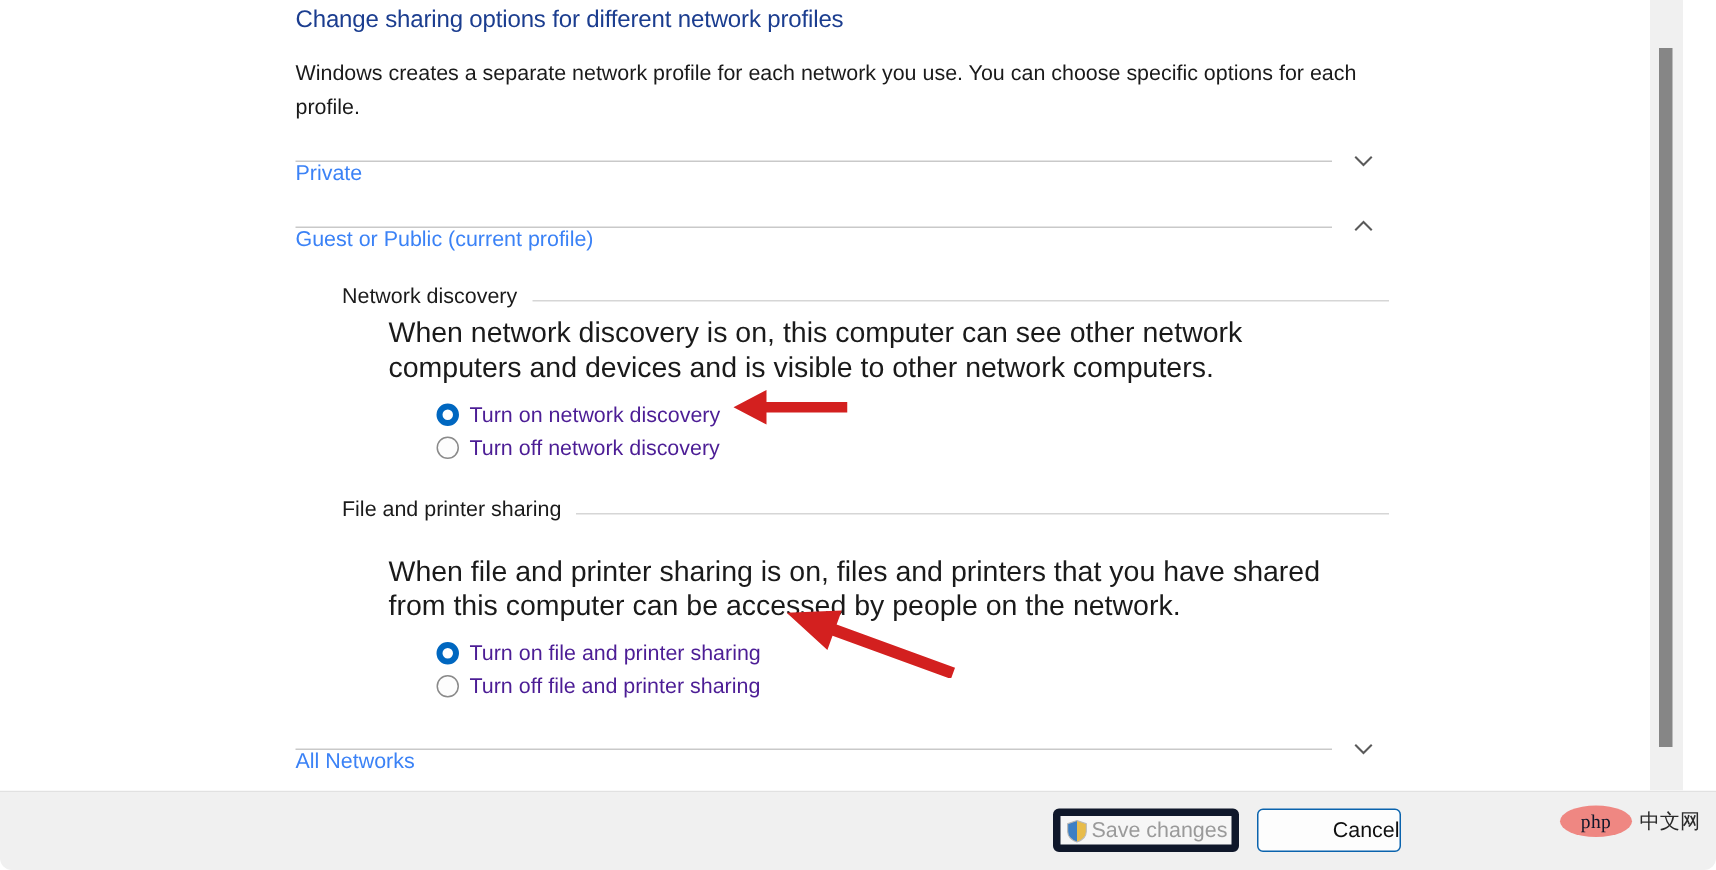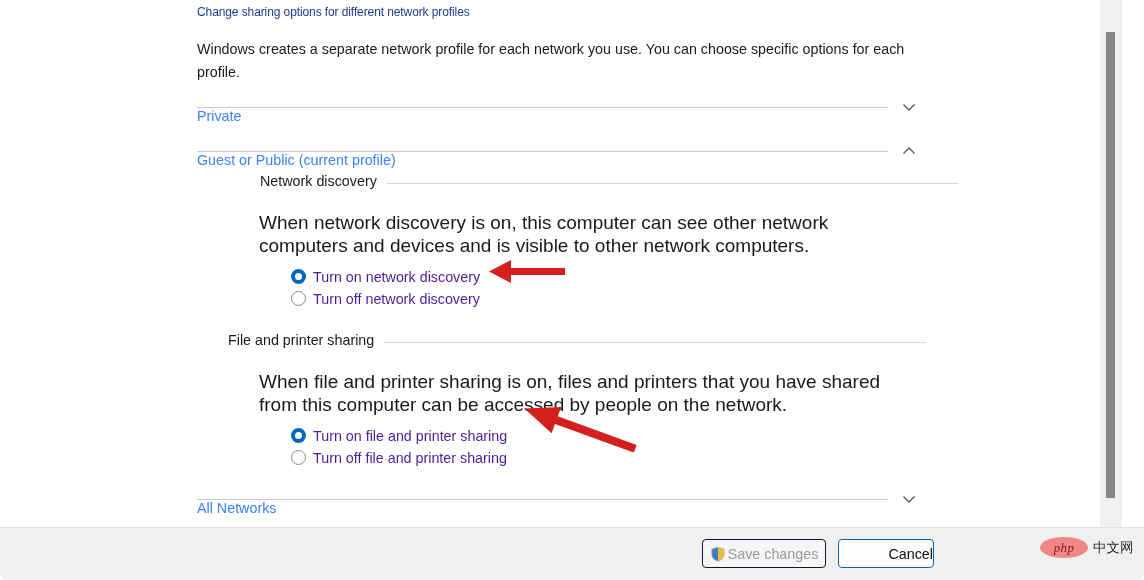--- a/index.html
+++ b/index.html
@@ -31,7 +31,7 @@
   .page-heading {
     position: absolute;
     left: 197px; top: 5px;
-    font-size: 12px;
+    font-size: 16px;
     color: #1b3d8f;
     letter-spacing: -0.1px;
     white-space: nowrap;

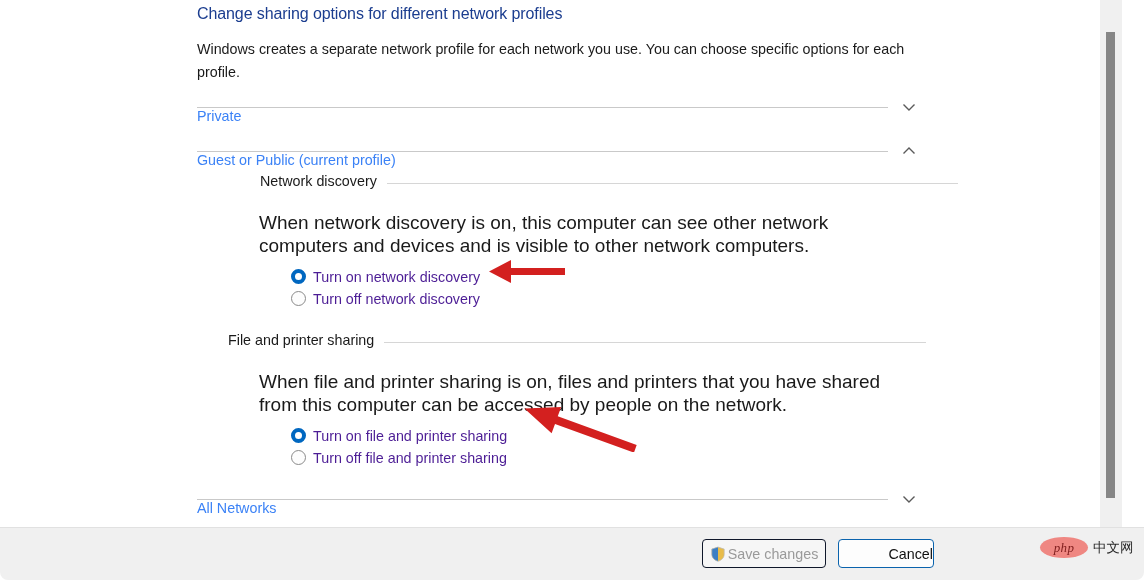--- a/index.html
+++ b/index.html
@@ -107,7 +107,7 @@
     z-index: 1;
   }
 
-  #head-discovery { top: 173px; margin-left: 32px; }
+  #head-discovery { top: 190px; }
   #head-sharing   { top: 332px; }
 
   .sub-desc {

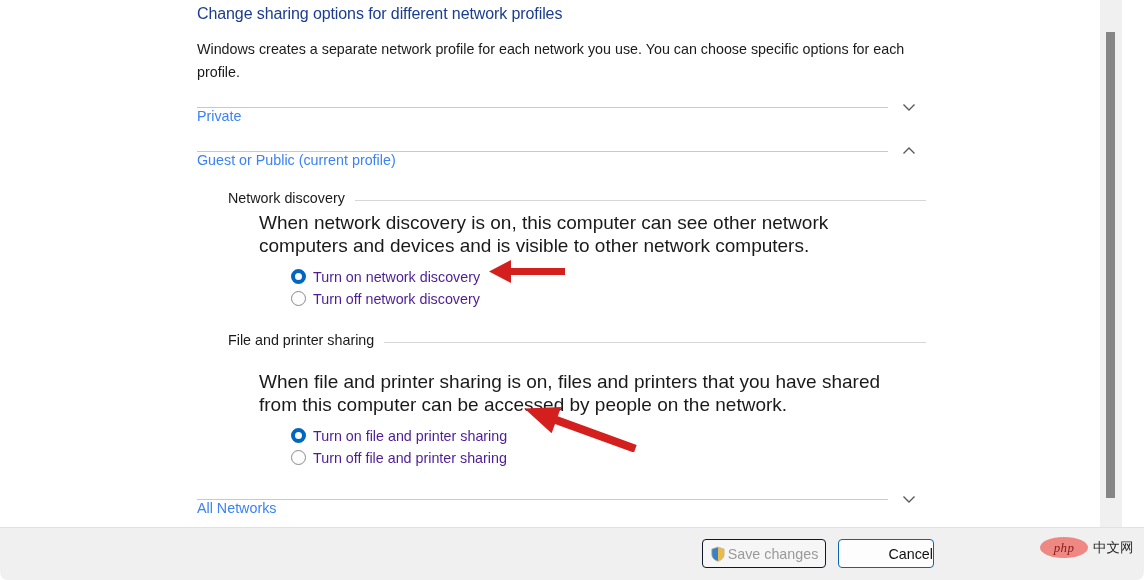--- a/index.html
+++ b/index.html
@@ -201,7 +201,7 @@
   #btn-save {
     left: 702px; top: 539px;
     width: 124px;
-    border: 1px solid #0f172a;
+    border: 5px solid #0f172a;
     color: #9a9a9a;
     gap: 2px;
   }

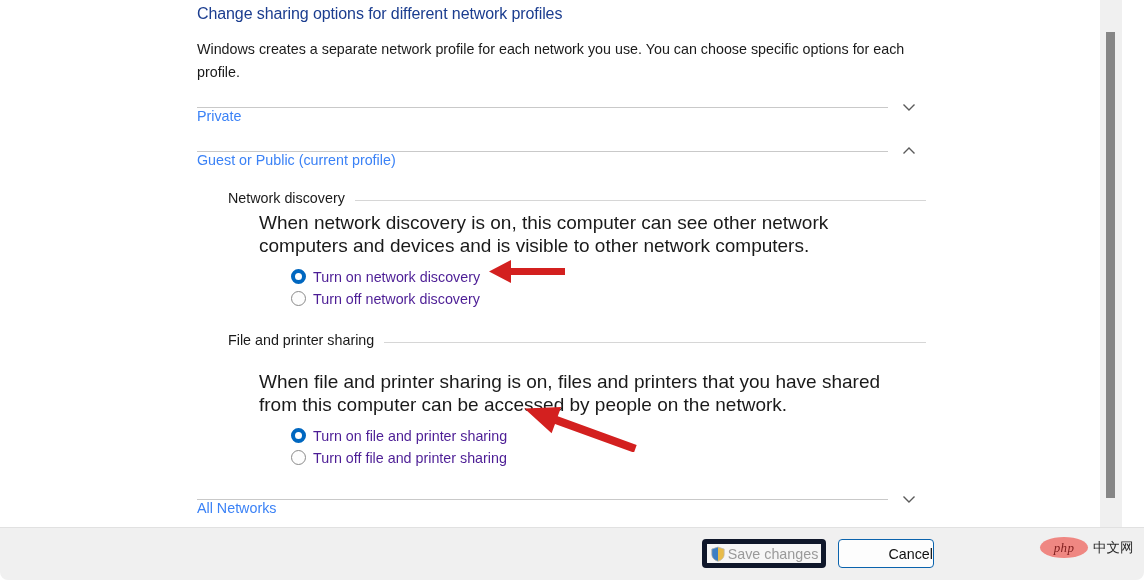--- a/index.html
+++ b/index.html
@@ -232,9 +232,8 @@
     align-items: center;
     justify-content: center;
     font-family: "Liberation Serif", serif;
-    font-style: italic;
     font-size: 13px;
-    color: #7f1d1d;
+    color: #0f172a;
     letter-spacing: 0.3px;
   }
   .wm-text {

